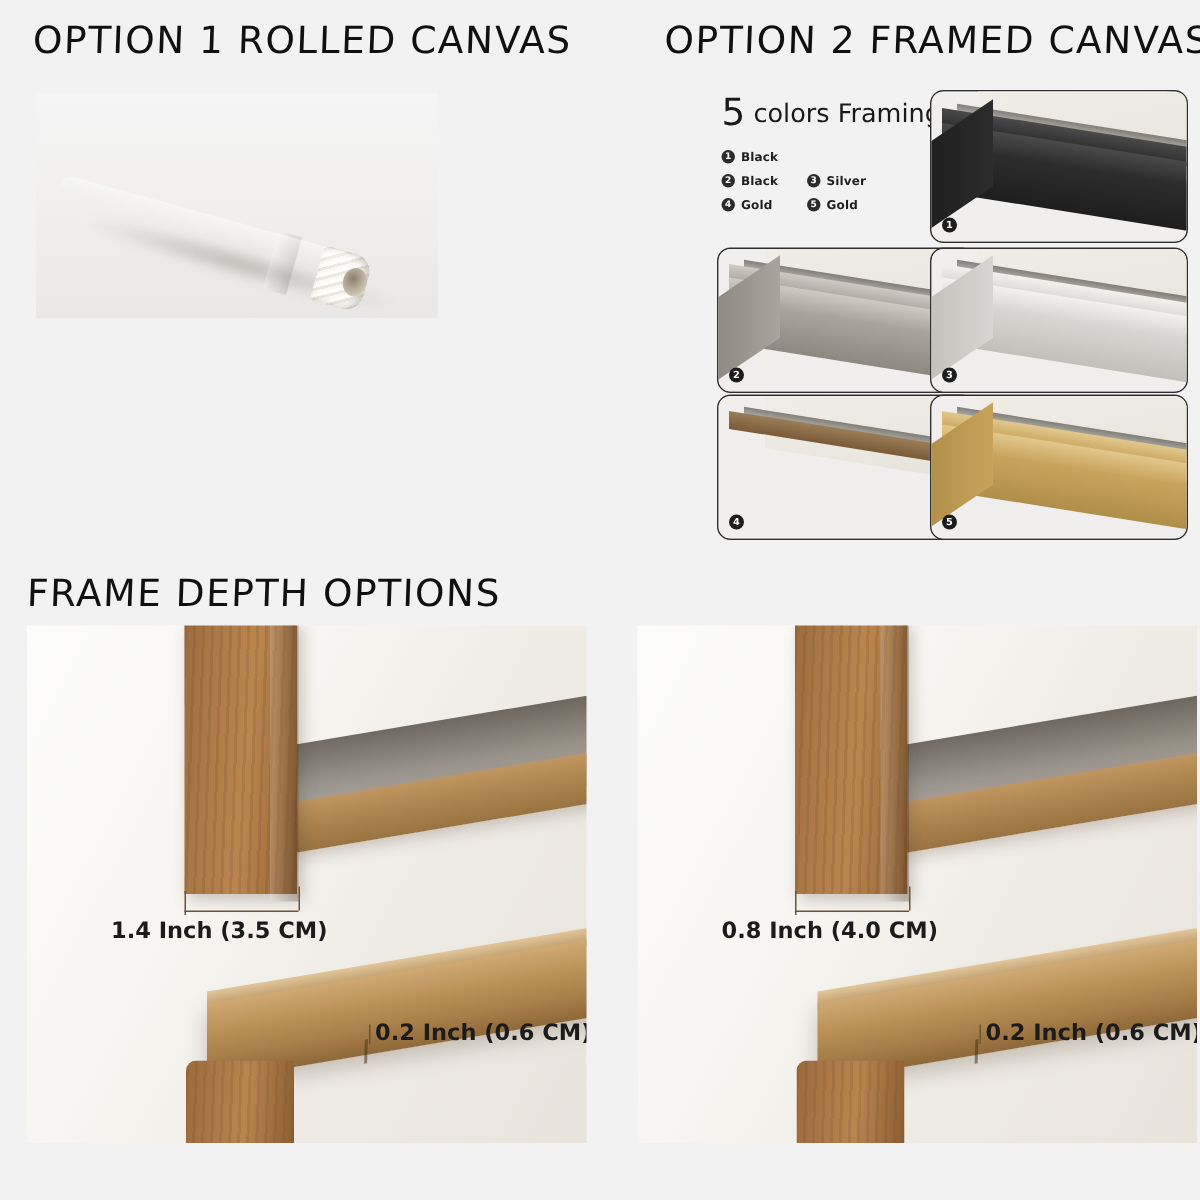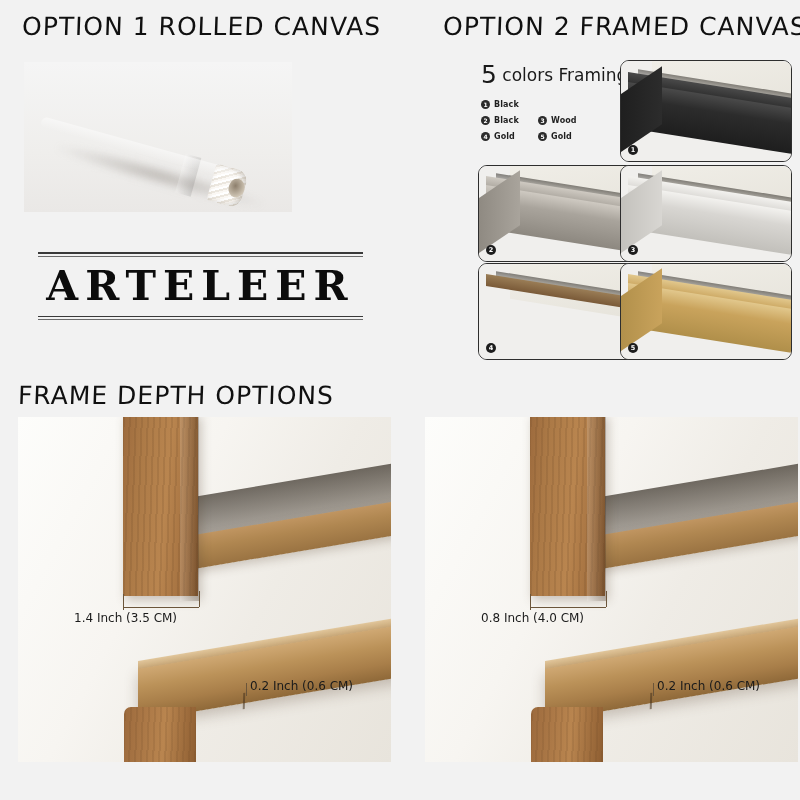--- a/index.html
+++ b/index.html
@@ -248,7 +248,7 @@
         </span>
         <span class="legend-item">
           <span class="badge">3</span>
-          <span class="legend-lab">Wood</span>
+          <span class="legend-lab">Silver</span>
         </span>
       </div>
 

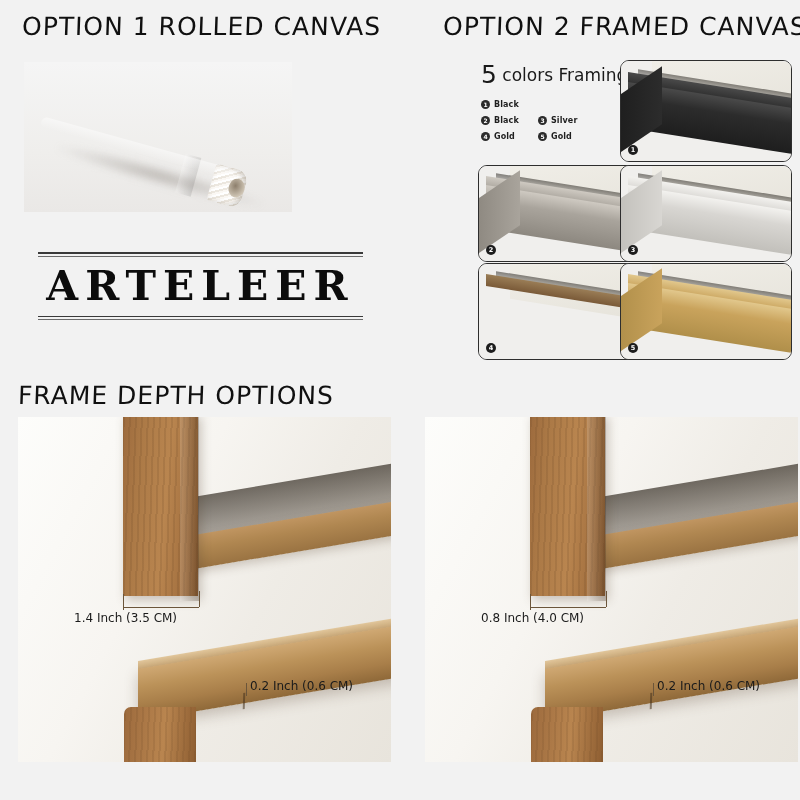--- a/index.html
+++ b/index.html
@@ -325,13 +325,6 @@
 
   </div>
 
-  <div class="logo-wrap">
-    <div class="rule"></div>
-    <div class="rule thin"></div>
-    <div class="logo">ARTELEER</div>
-    <div class="rule"></div>
-    <div class="rule thin"></div>
-  </div>
 
   <div class="head" id="h-depth">FRAME DEPTH OPTIONS</div>
 

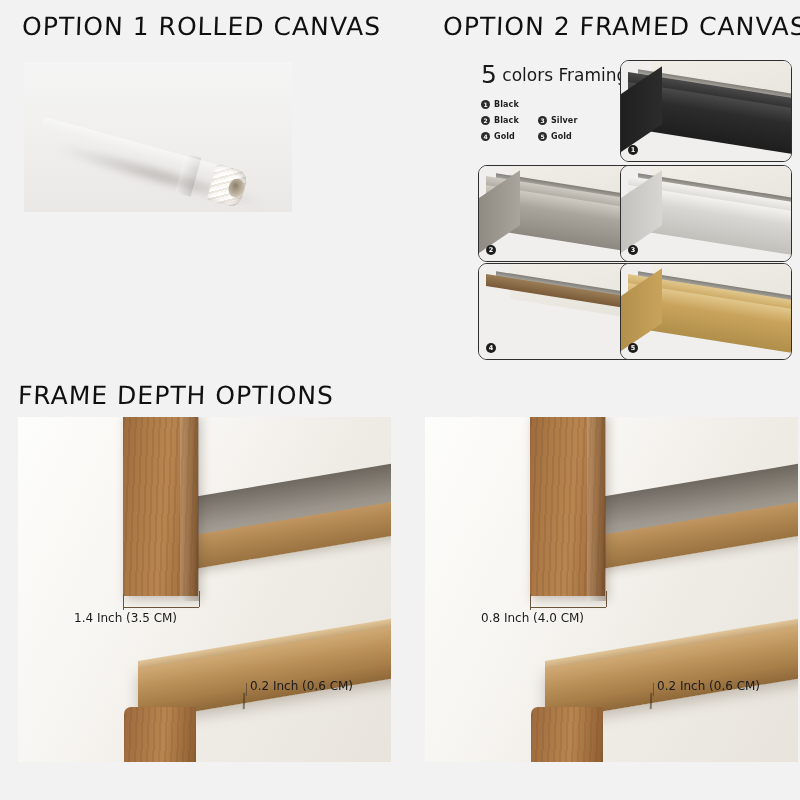--- a/index.html
+++ b/index.html
@@ -203,8 +203,9 @@
     position:absolute;border-top:1.2px solid #6b553a;
   }
   .dim-lab{
-    position:absolute;font-size:12px;color:#1b1b1b;white-space:nowrap;
+    position:absolute;font-size:15px;color:#1b1b1b;white-space:nowrap;
     font-family:"DejaVu Sans",sans-serif;
+    font-weight:bold;
   }
 </style>
 </head>

